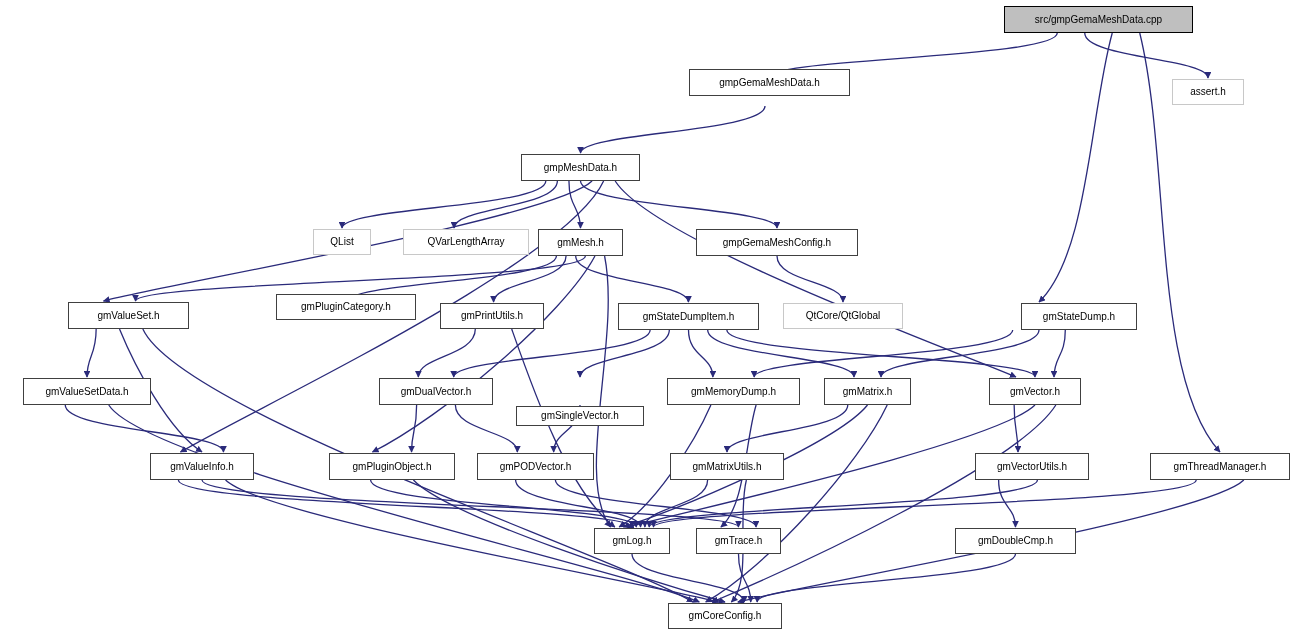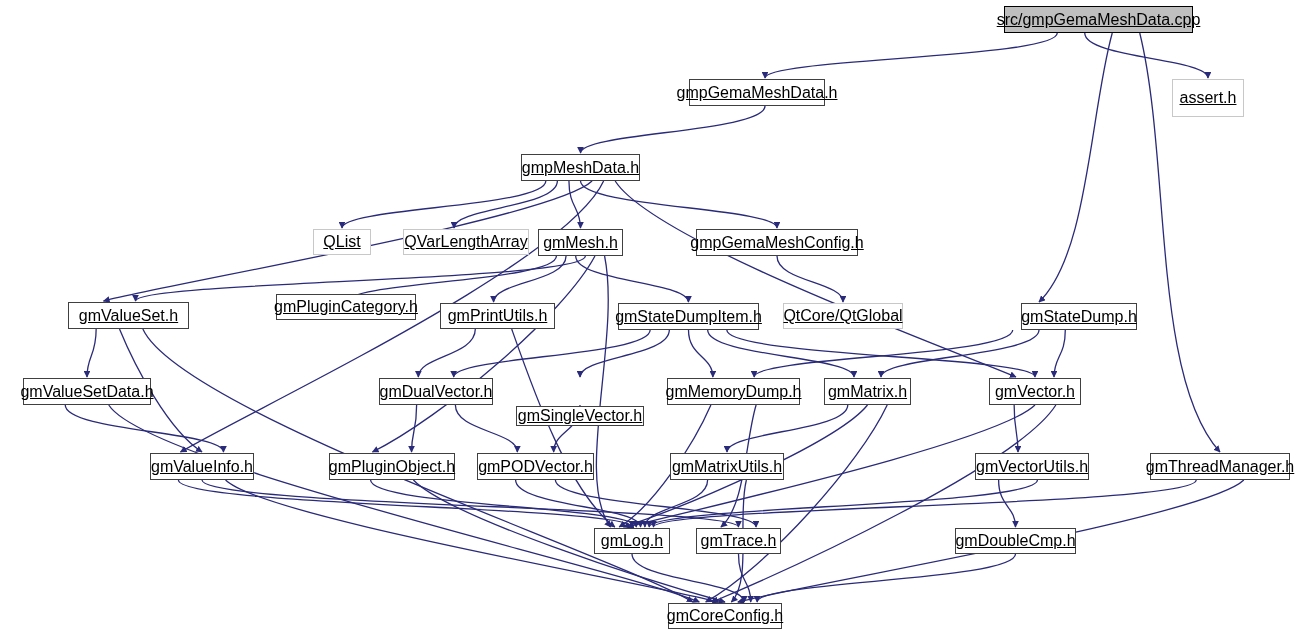--- a/index.html
+++ b/index.html
@@ -32,11 +32,10 @@
     background: #ffffff;
     border: 1px solid #404040;
     color: #000000;
-    font-size: 16px;
+    font-size: 10px;
     line-height: 1;
     white-space: nowrap;
     z-index: 5;
-    text-decoration: underline;
   }
   .node.root {
     background: #bfbfbf;

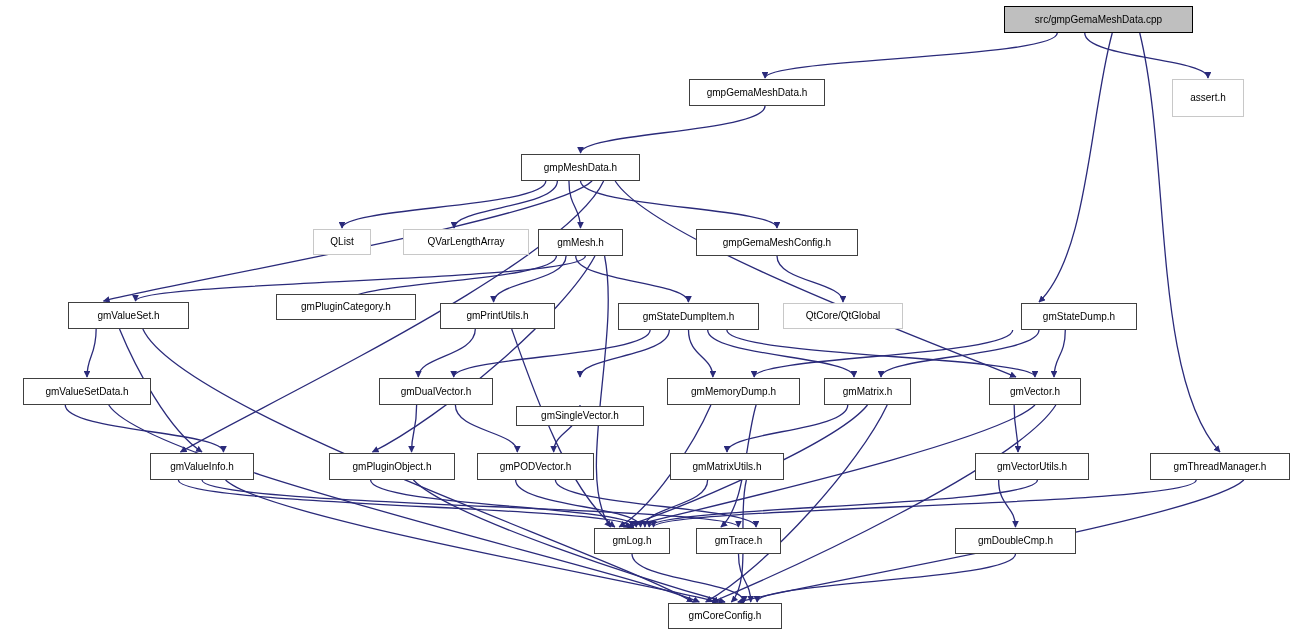--- a/index.html
+++ b/index.html
@@ -129,7 +129,7 @@
       <div class="node ext" style="left: 1172px; top: 79px; width: 72px; height: 38px;">
         <span class="node-label">assert.h</span>
       </div>
-      <div class="node" style="left: 689px; top: 79px; width: 136px; height: 27px;">
+      <div class="node" style="left: 689px; top: 69px; width: 161px; height: 27px;">
         <span class="node-label">gmpGemaMeshData.h</span>
       </div>
       <div class="node" style="left: 521px; top: 154px; width: 119px; height: 27px;">

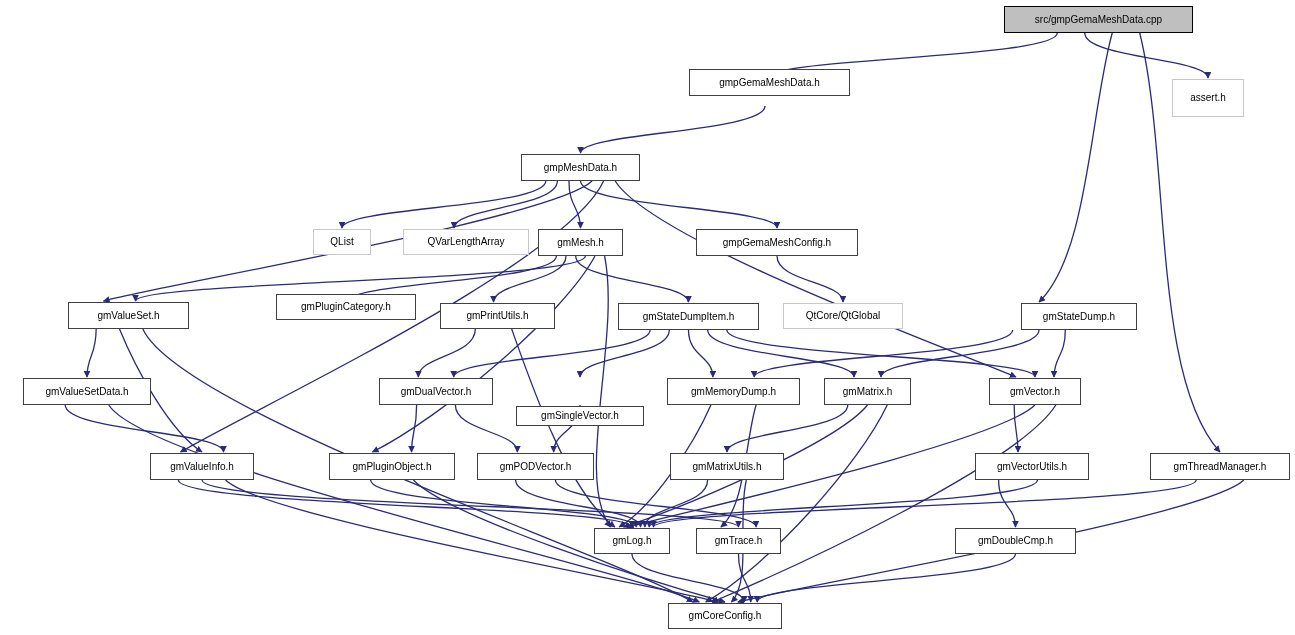--- a/index.html
+++ b/index.html
@@ -126,7 +126,7 @@
       <div class="node root" style="left: 1004px; top: 6px; width: 189px; height: 27px;">
         <span class="node-label">src/gmpGemaMeshData.cpp</span>
       </div>
-      <div class="node ext" style="left: 1172px; top: 79px; width: 72px; height: 38px;">
+      <div class="node ext" style="left: 1172px; top: 79px; width: 72px; height: 26px;">
         <span class="node-label">assert.h</span>
       </div>
       <div class="node" style="left: 689px; top: 69px; width: 161px; height: 27px;">

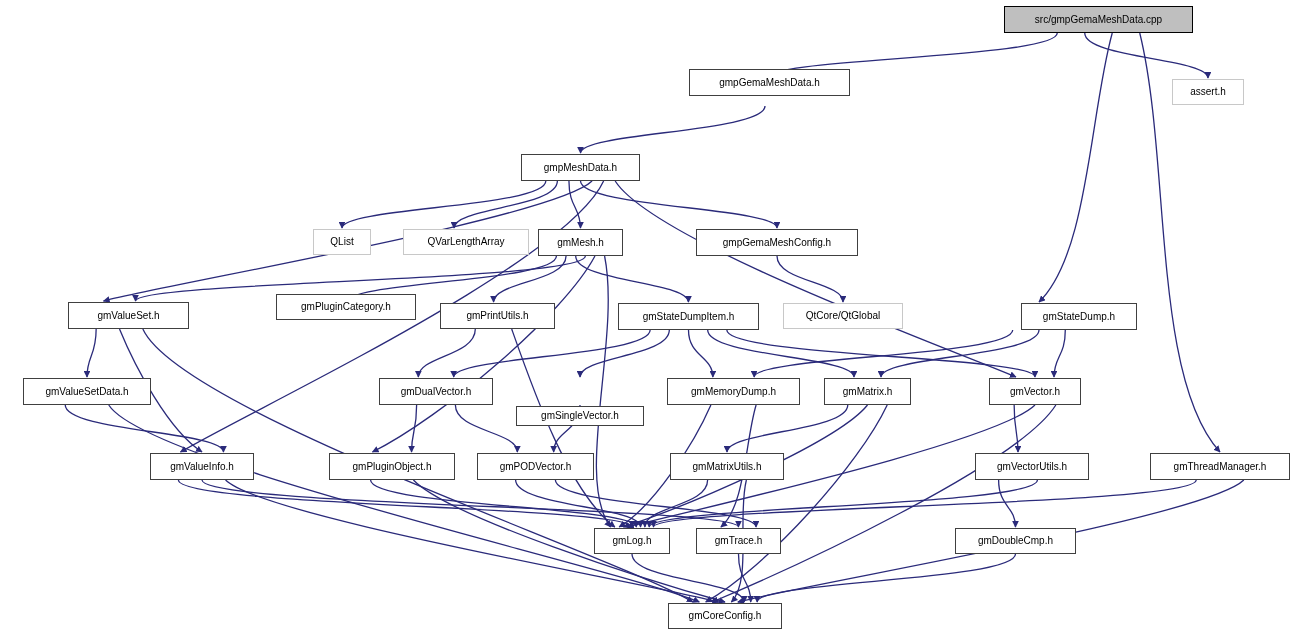--- a/index.html
+++ b/index.html
@@ -153,7 +153,7 @@
       <div class="node" style="left: 276px; top: 294px; width: 140px; height: 26px;">
         <span class="node-label">gmPluginCategory.h</span>
       </div>
-      <div class="node" style="left: 440px; top: 303px; width: 115px; height: 26px;">
+      <div class="node" style="left: 440px; top: 303px; width: 104px; height: 26px;">
         <span class="node-label">gmPrintUtils.h</span>
       </div>
       <div class="node" style="left: 618px; top: 303px; width: 141px; height: 27px;">

